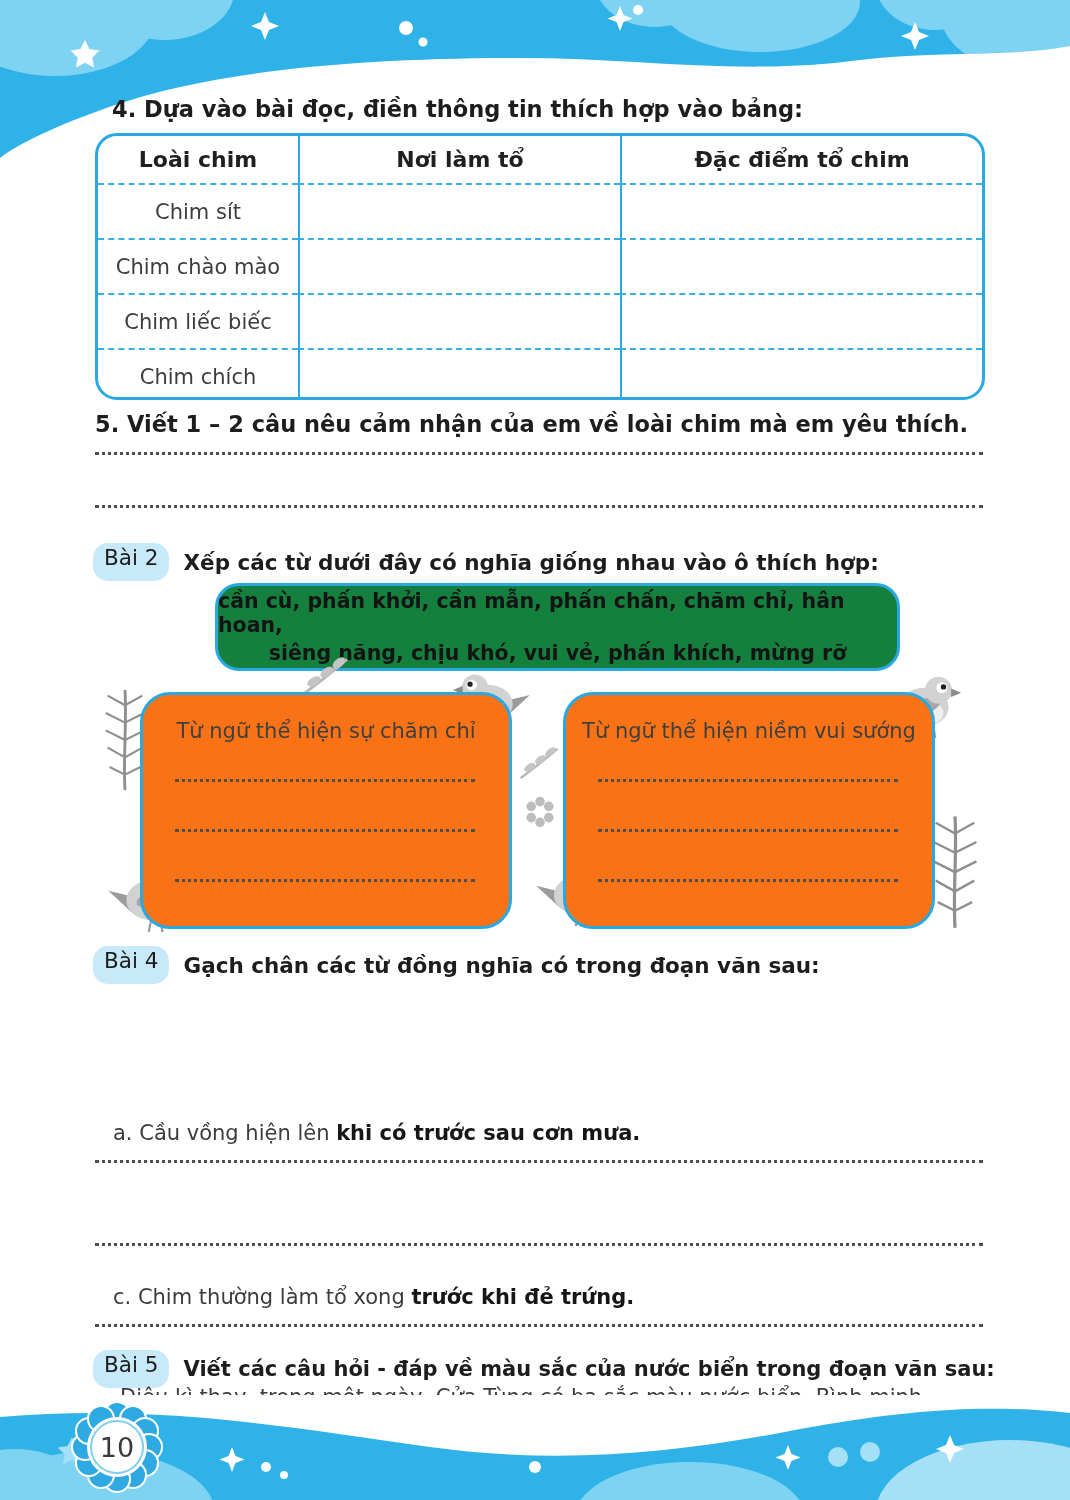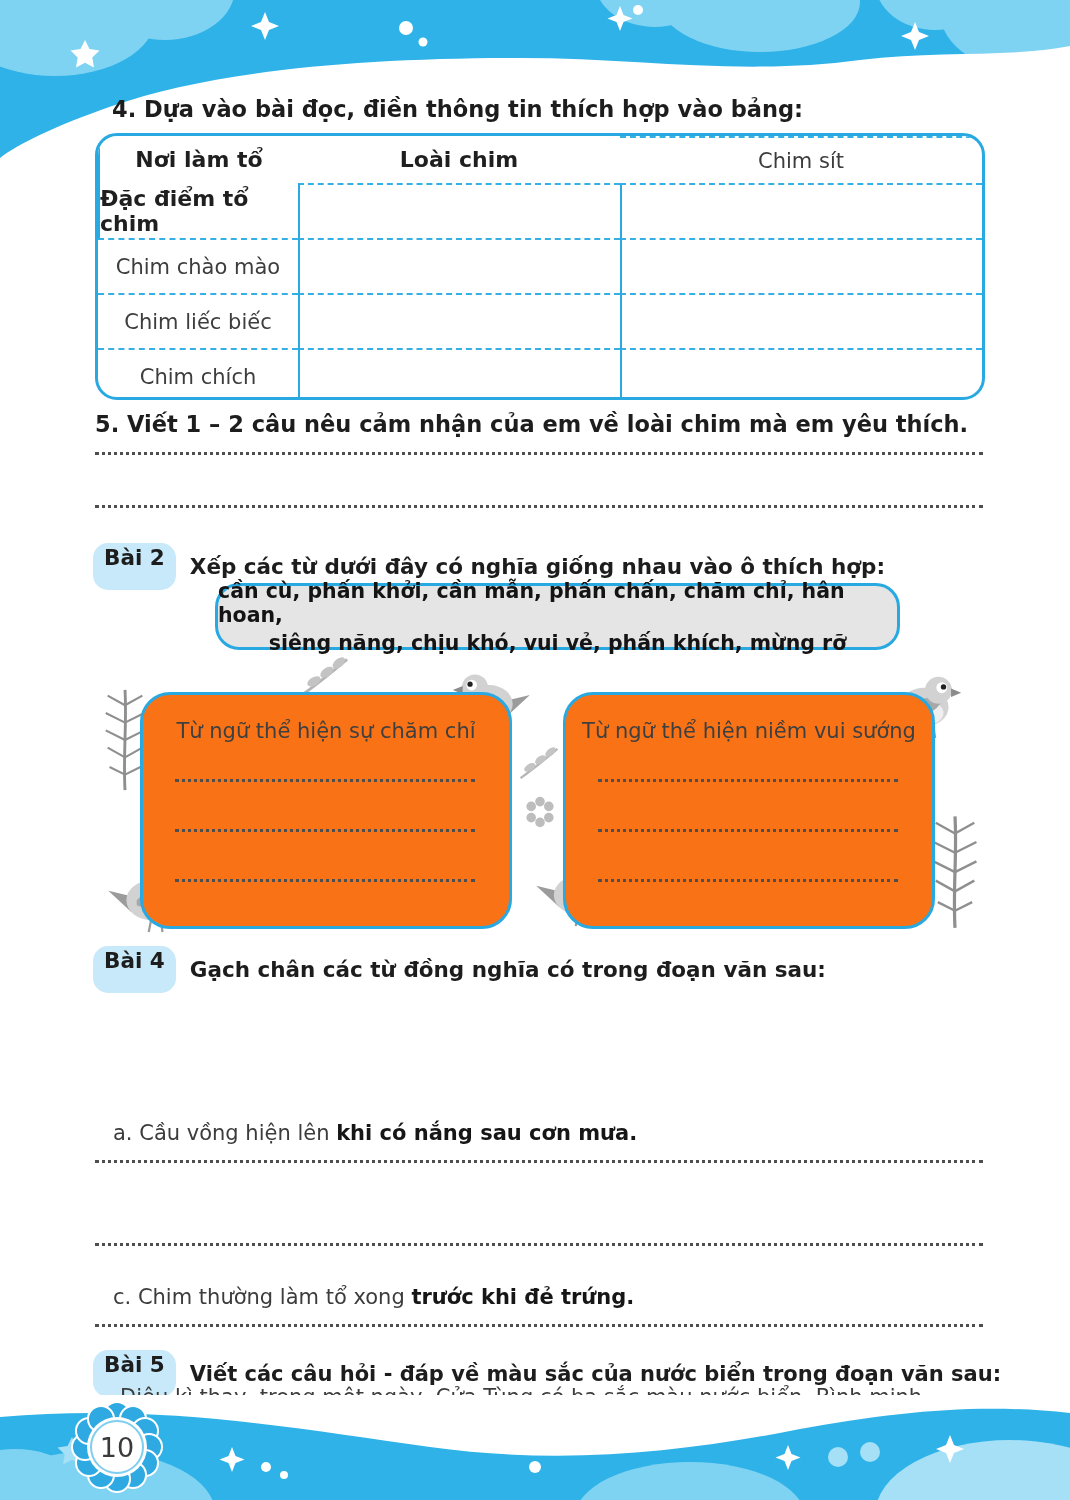--- a/index.html
+++ b/index.html
@@ -130,8 +130,8 @@
   <div class="abs h" style="left:112px;top:96px;width:890px;">4. Dựa vào bài đọc, điền thông tin thích hợp vào bảng:</div>
 
   <div class="abs tbl">
+    <div class="c th">Loài chim</div>
     <div class="c th vline">Nơi làm tổ</div>
-    <div class="c th">Loài chim</div>
     <div class="c td hdash">Chim sít</div>
 
     <div class="c th vline">Đặc điểm tổ chim</div>

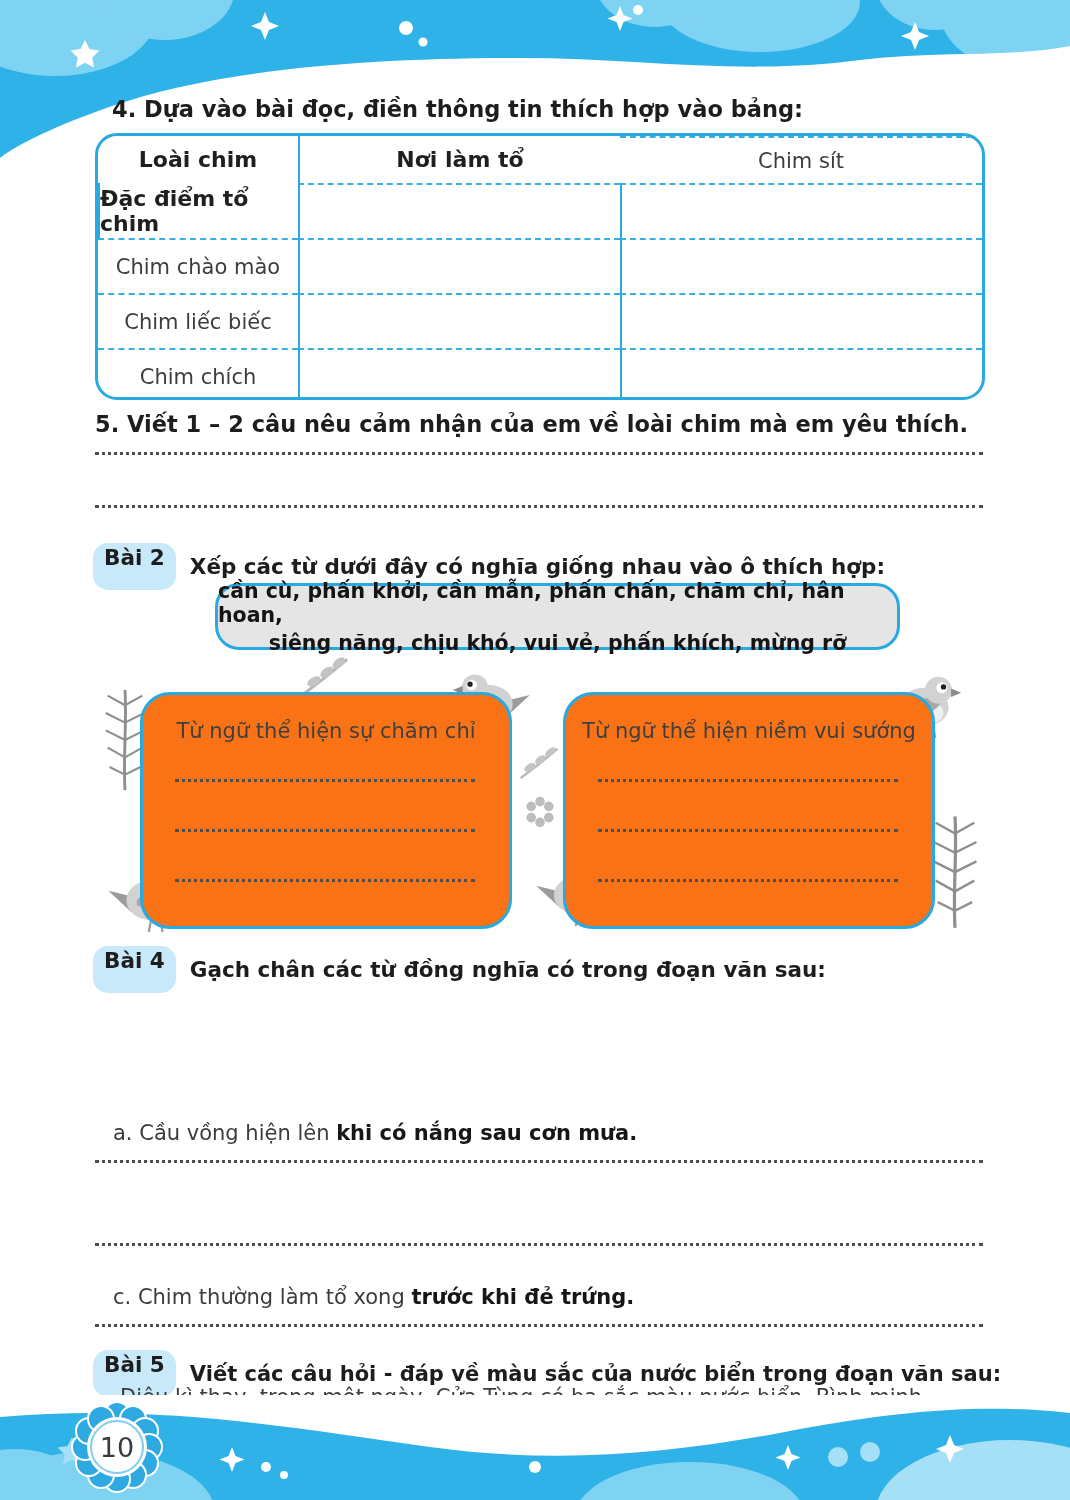--- a/index.html
+++ b/index.html
@@ -132,9 +132,9 @@
   <div class="abs tbl">
     <div class="c th">Loài chim</div>
     <div class="c th vline">Nơi làm tổ</div>
+    <div class="c th vline">Đặc điểm tổ chim</div>
+
     <div class="c td hdash">Chim sít</div>
-
-    <div class="c th vline">Đặc điểm tổ chim</div>
     <div class="c vline hdash"></div>
     <div class="c vline hdash"></div>
 

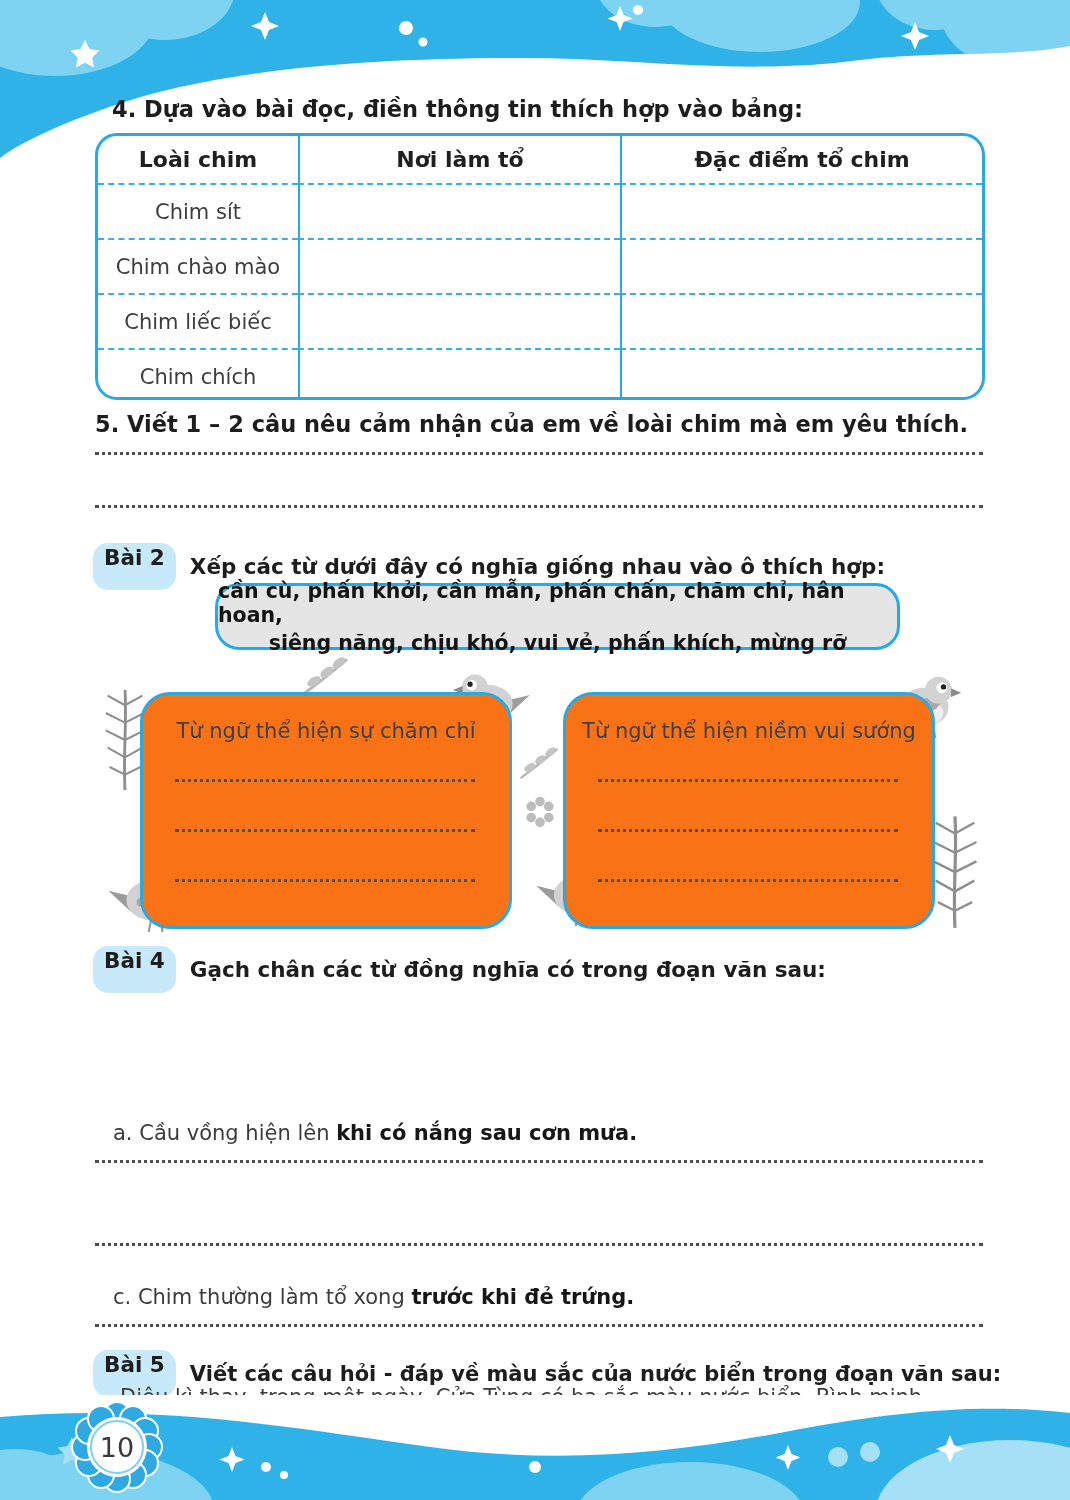--- a/index.html
+++ b/index.html
@@ -13,8 +13,8 @@
   .body-text{font-size:21px; color:#3c3c3c;}
   .body-text b{color:#161616;}
   .badge{
-    display:inline-block; background:#c7e9f9; color:#1d1d1d; font-weight:bold;
-    font-size:21.5px; padding:2px 11px 20px; border-radius:15px; margin-right:9px;
+    display:inline-block; background:#c7e9f9; color:#1d1d1d; font-weight:normal;
+    font-size:21.5px; padding:2px 11px 11px; border-radius:15px; margin-right:9px;
     vertical-align:middle;
     text-align:right;
   }

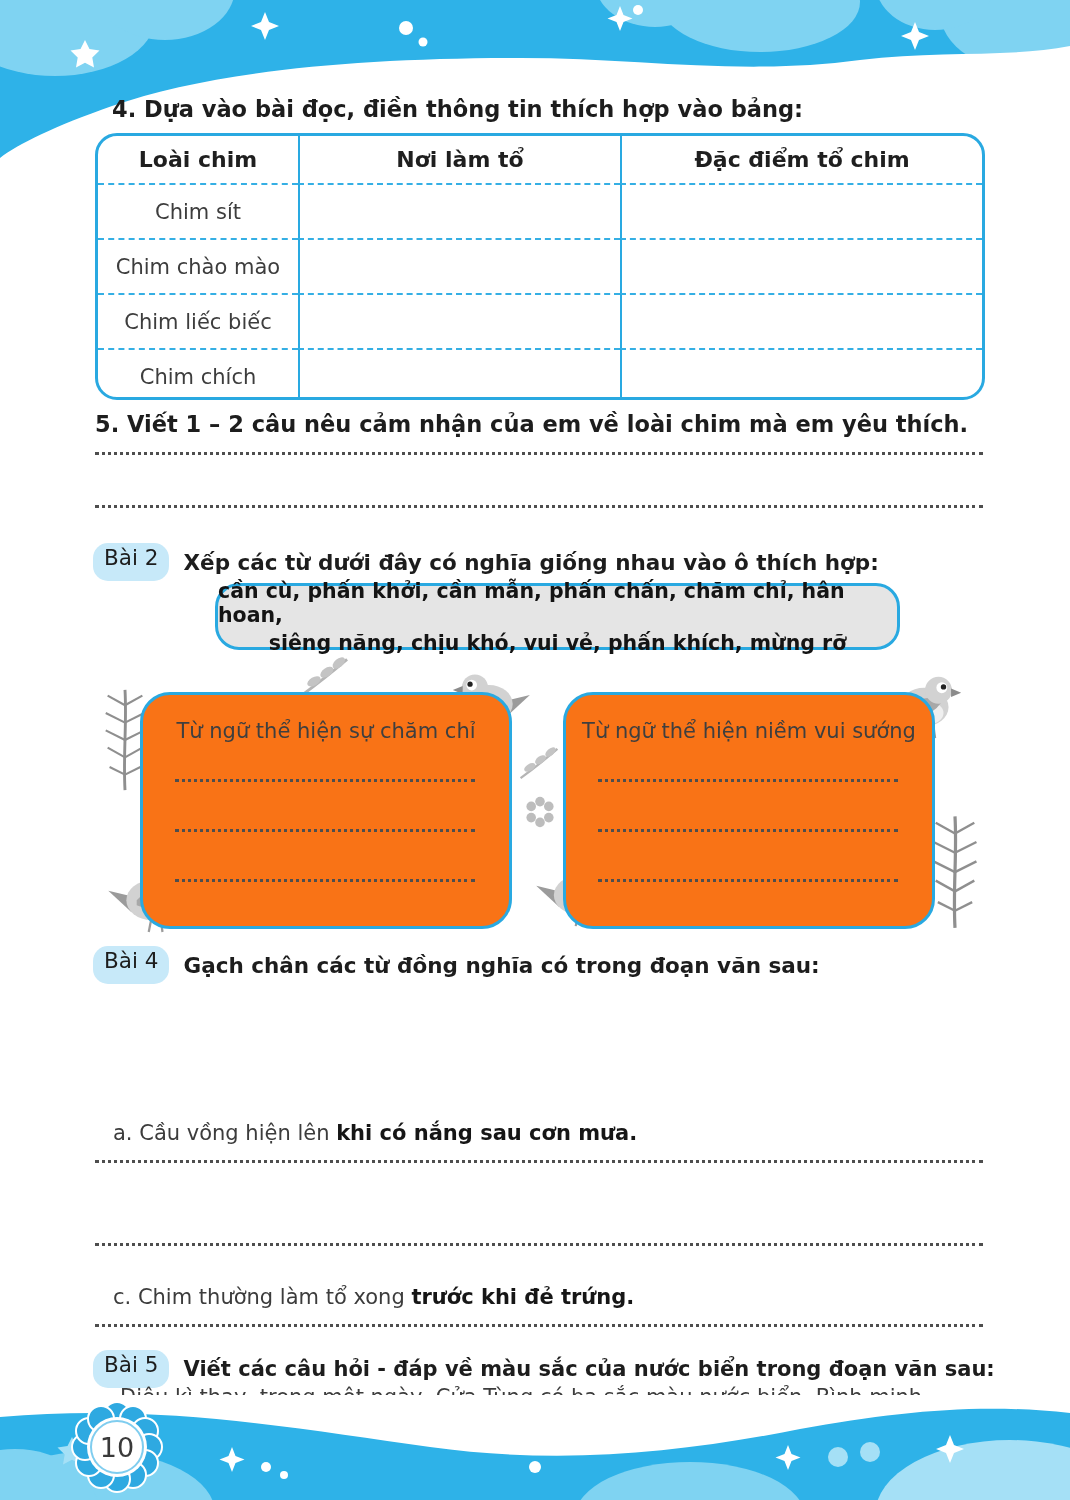--- a/index.html
+++ b/index.html
@@ -34,8 +34,8 @@
   .tbl .td{font-size:21px; color:#3d3d3d;}
   
   .wordbank{
-    left:215px; top:583px; width:685px; height:67px; box-sizing:border-box;
-    border:3px solid #29a9e1; border-radius:24px; background:#e5e5e5;
+    left:215px; top:583px; width:685px; height:88px; box-sizing:border-box;
+    border:3px solid #29a9e1; border-radius:24px; background:#15803d;
     display:flex; flex-direction:column; align-items:center; justify-content:center;
     gap:4px;
   }

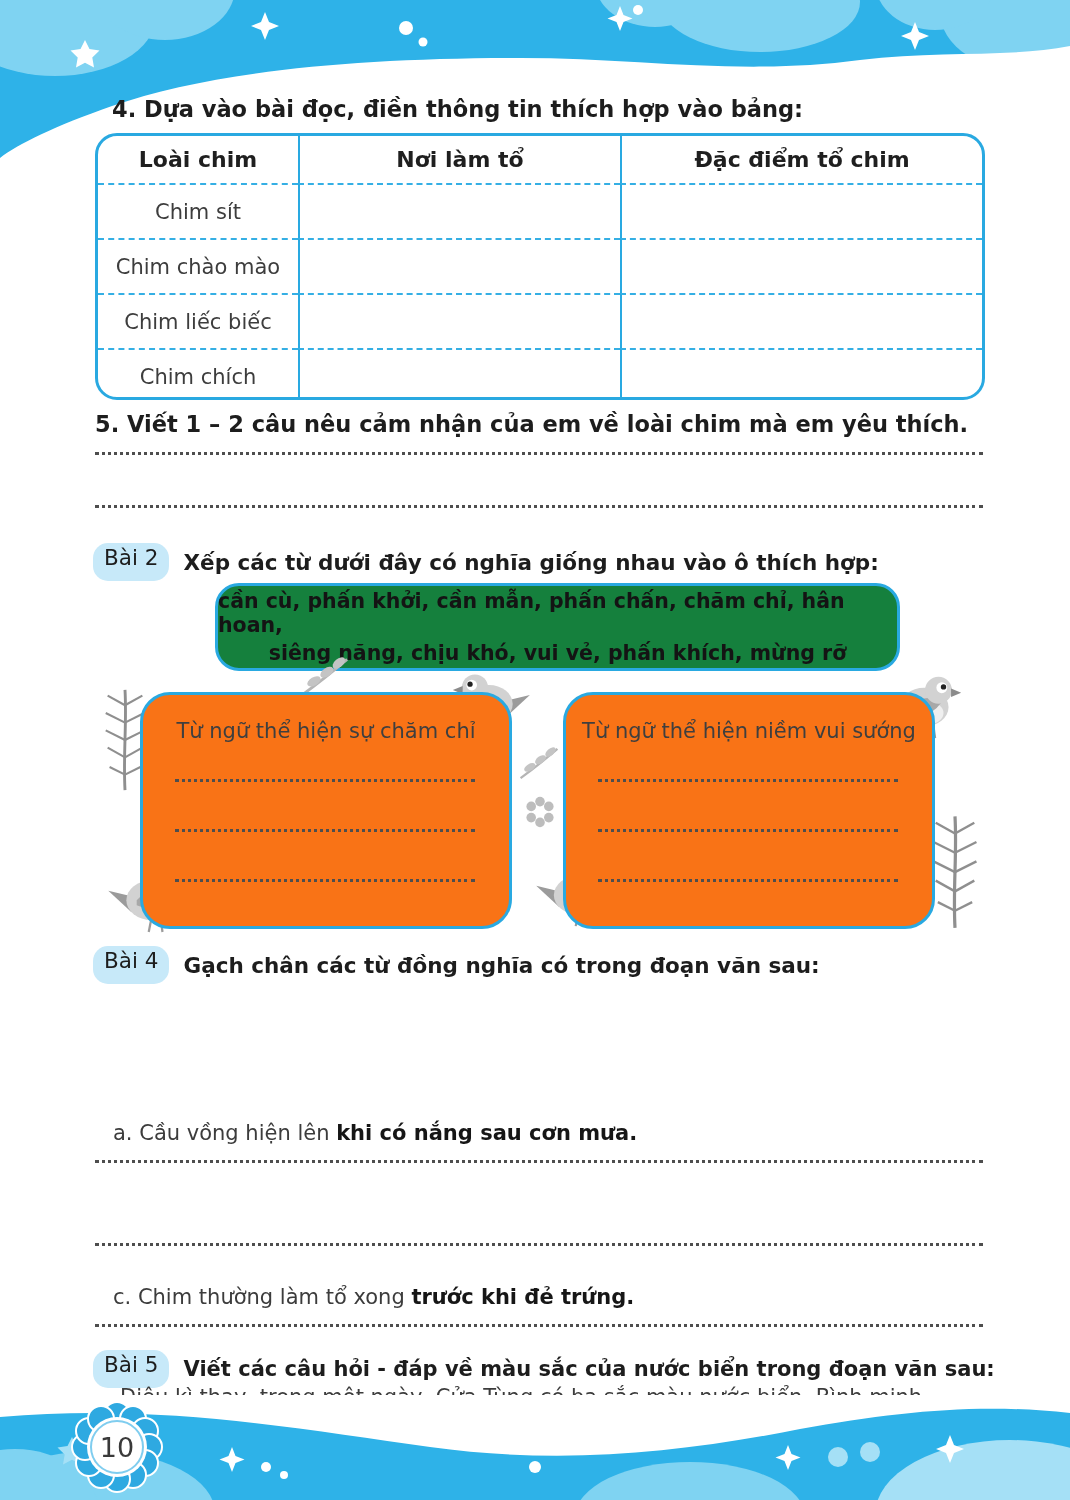--- a/index.html
+++ b/index.html
@@ -214,7 +214,7 @@
 
 
   <div class="abs body-text" style="left:113px;top:1121px;width:870px;">
-    <span>a. Cầu vồng hiện lên </span><b>khi có nắng sau cơn mưa.</b><span></span>
+    <span>a. Cầu vồng hiện lên </span><b>khi có trước sau cơn mưa.</b><span></span>
   </div>
   <div class="abs dotline" style="left:95px;top:1160px;width:888px;"></div>
 

